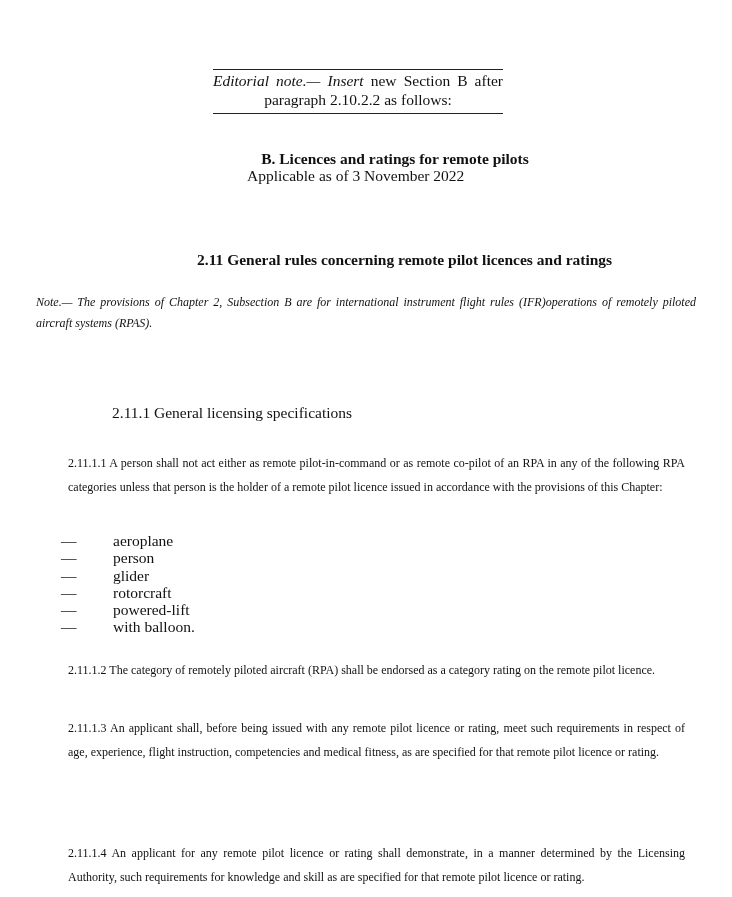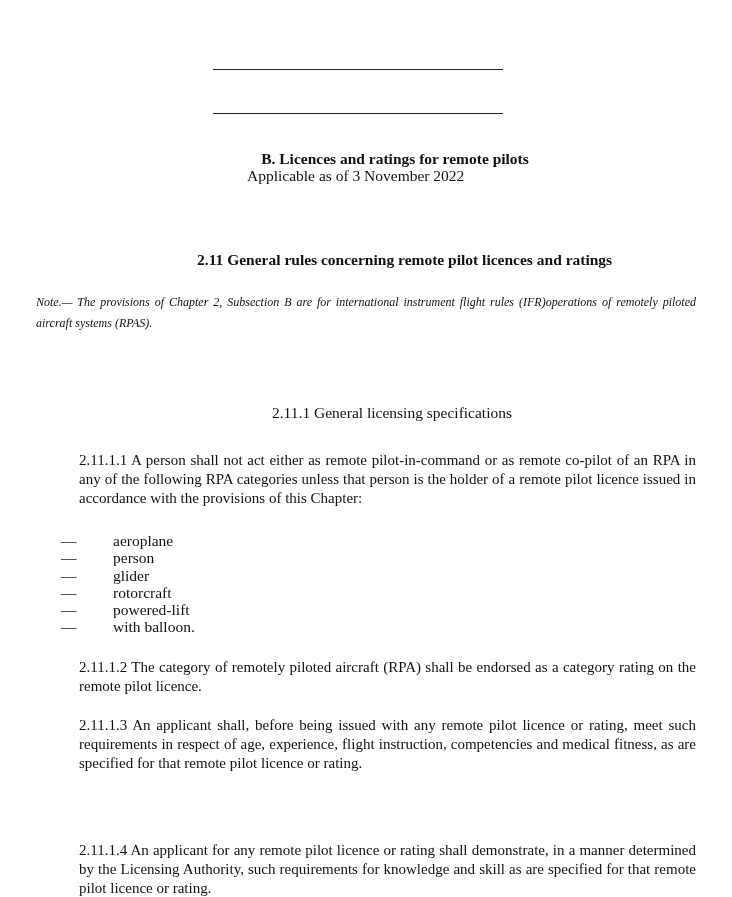--- a/index.html
+++ b/index.html
@@ -119,6 +119,11 @@
 
 <div class="rule" style="top:69px;"></div>
 <div class="ed-note">
+  <div class="line1">
+    <i>Editorial note.—</i>
+    <i>Insert</i>
+    <span>new Section B after</span>
+  </div>
 </div>
 <div class="rule" style="top:113px;"></div>
 

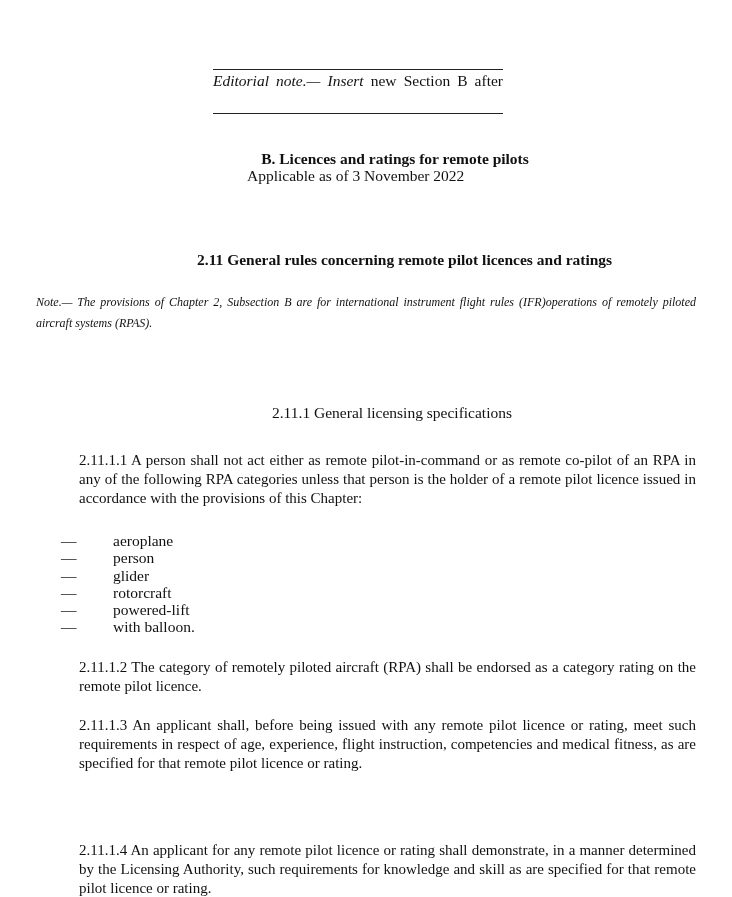--- a/index.html
+++ b/index.html
@@ -124,6 +124,7 @@
     <i>Insert</i>
     <span>new Section B after</span>
   </div>
+  <div>paragraph 2.10.2.2 as follows:</div>
 </div>
 <div class="rule" style="top:113px;"></div>
 

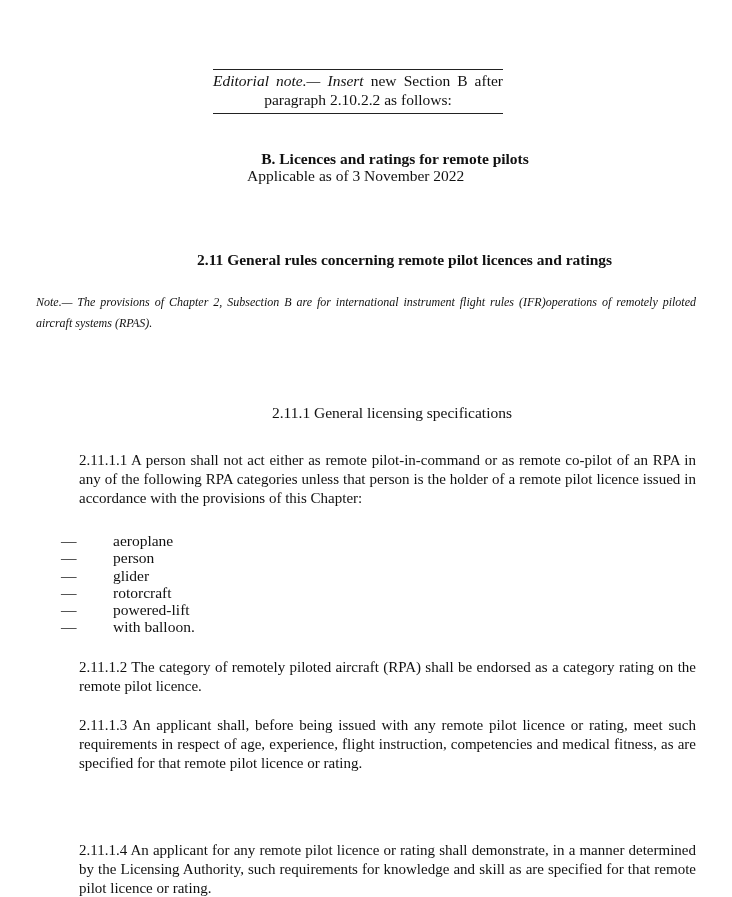--- a/index.html
+++ b/index.html
@@ -82,8 +82,7 @@
       left: 0;
       width: 732px;
       top: 404px;
-      text-align: center;
-      padding-left: 52px;
+      padding-left: 112px;
       box-sizing: border-box;
       font-size: 15.5px;
       line-height: 18px;

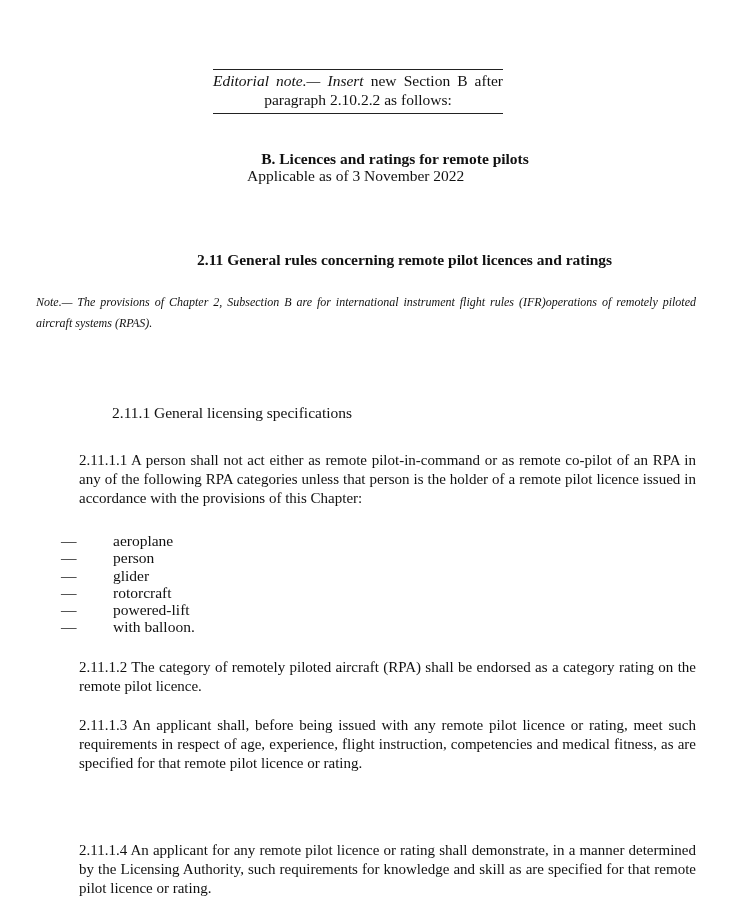--- a/index.html
+++ b/index.html
@@ -89,10 +89,10 @@
     }
     .para {
       position: absolute;
-      left: 79px;
+      left: 68px;
       width: 617px;
-      font-size: 15px;
-      line-height: 19px;
+      font-size: 12px;
+      line-height: 24px;
       text-align: justify;
     }
     .list {

